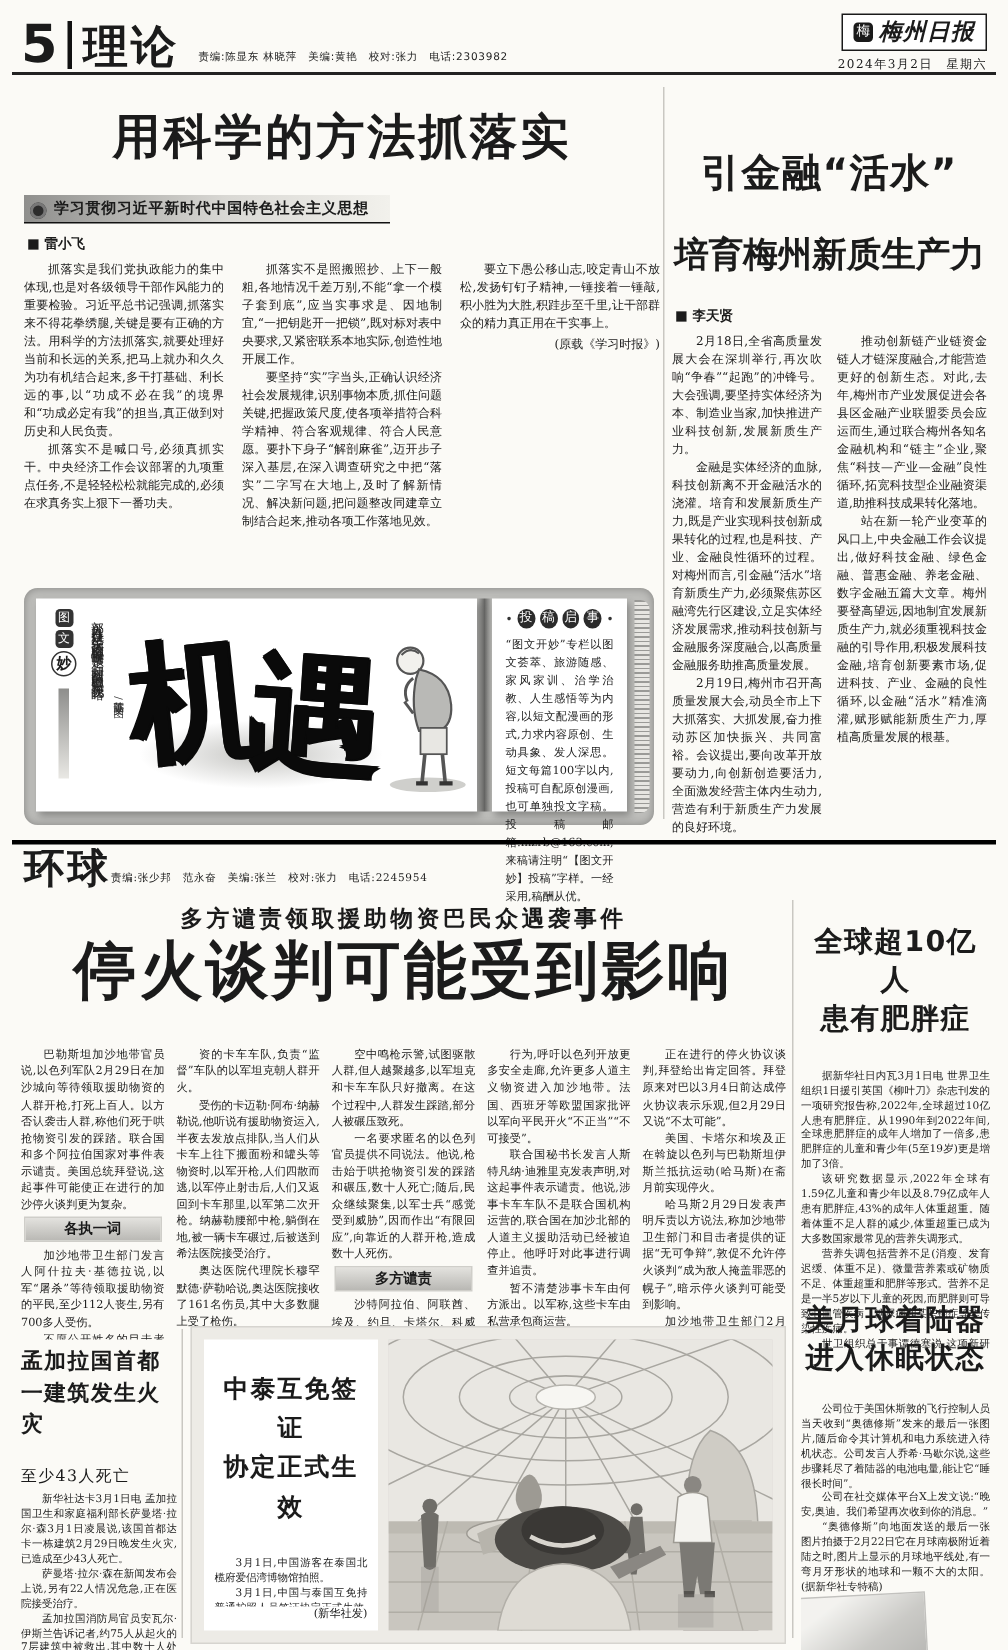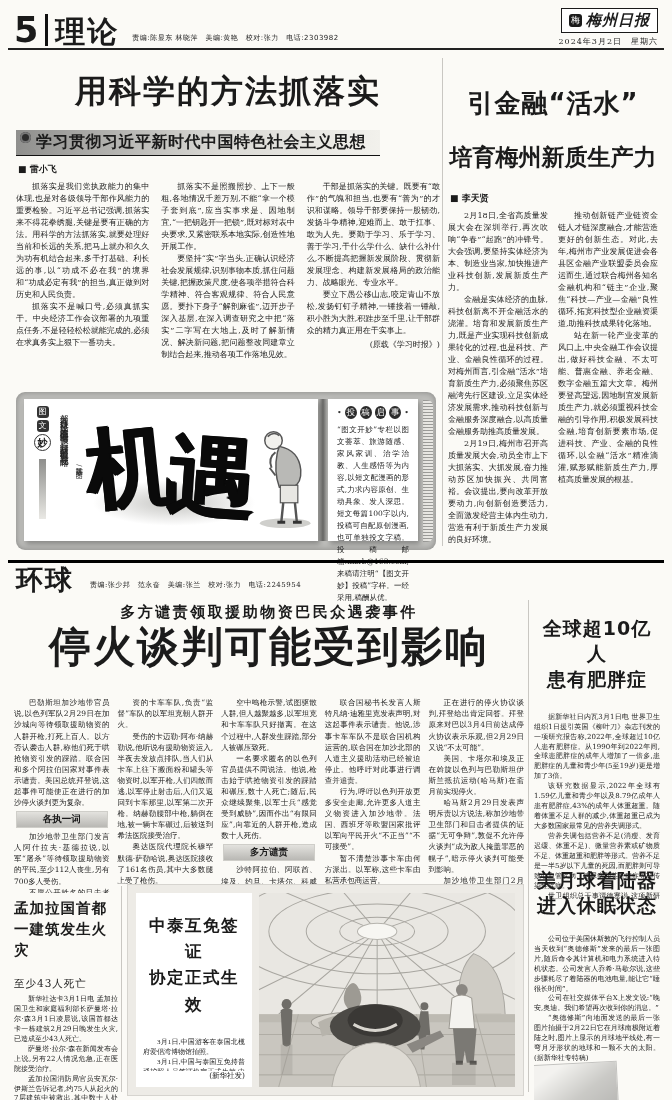--- a/index.html
+++ b/index.html
@@ -41,7 +41,7 @@
   .vrule{position:absolute;width:1px;background:#c9c7c2;}
 
   
-  .finance{position:absolute;left:448px;top:64px;width:210px;}
+  .finance{position:absolute;left:448px;top:76px;width:210px;}
   .f-h1{font-family:"DejaVu Sans",sans-serif;font-size:26px;font-weight:900;text-align:center;letter-spacing:1px;}
   .f-h2{font-family:"DejaVu Sans",sans-serif;font-size:23px;font-weight:900;text-align:center;margin-top:5px;}
   .f-byline{font-size:9px;font-weight:700;margin:9px 0 5px 2px;font-family:"DejaVu Sans",sans-serif;}

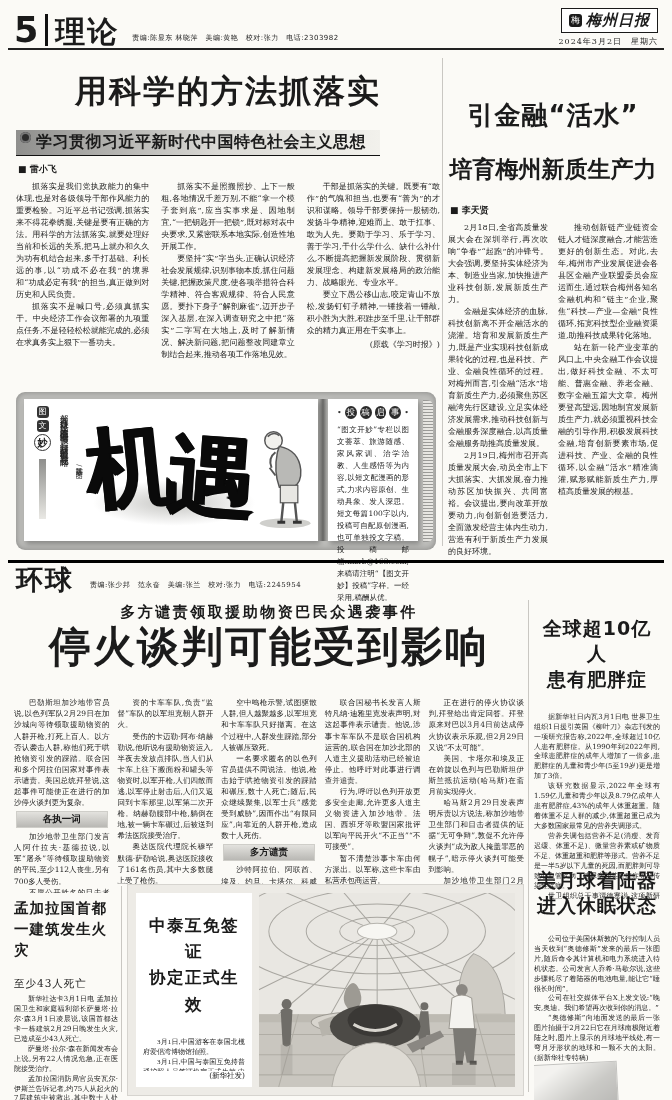--- a/index.html
+++ b/index.html
@@ -31,8 +31,8 @@
   .theory{position:absolute;left:16px;top:54px;width:424px;}
   .t-head{font-family:"DejaVu Sans",sans-serif;font-size:32px;font-weight:900;text-align:center;letter-spacing:2px;line-height:1.05;}
   .t-tagrow{margin-top:11px;display:flex;align-items:center;}
-  .t-tag{display:inline-flex;align-items:flex-start;gap:5px;background:linear-gradient(90deg,#8f8f8d,#d9d8d4 55%,#f2f1ec);
-         border-bottom:1.5px solid #111;padding:2px 14px 2px 4px;font-family:"DejaVu Sans",sans-serif;font-size:16px;font-weight:700;letter-spacing:.5px;}
+  .t-tag{display:inline-flex;align-items:flex-end;gap:5px;background:linear-gradient(90deg,#8f8f8d,#d9d8d4 55%,#f2f1ec);
+         border-bottom:1.5px solid #111;padding:2px 14px 2px 4px;font-family:"DejaVu Sans",sans-serif;font-size:10px;font-weight:700;letter-spacing:.5px;}
   .t-tagicon{width:11px;height:11px;border-radius:50%;background:#2c2c2c;box-shadow:inset 0 0 0 2px #777;}
   .t-byline{font-size:9px;font-weight:700;margin:7px 0 5px 2px;font-family:"DejaVu Sans",sans-serif;}
   .t-cols{display:grid;grid-template-columns:1fr 1fr 1fr;gap:12px;height:208px;overflow:hidden;}

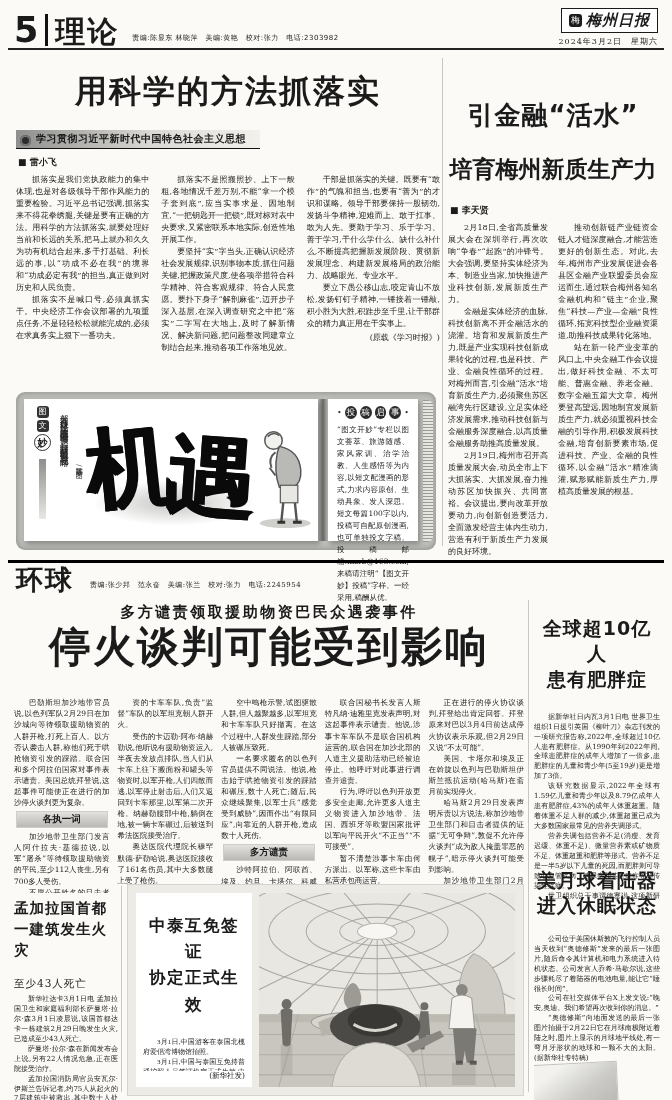--- a/index.html
+++ b/index.html
@@ -155,7 +155,6 @@
         </div>
       <div data-interactable="false">
         <div class="cols bt8" data-interactable="false">
-            <p data-interactable="false">干部是抓落实的关键。既要有“敢作”的气魄和担当,也要有“善为”的才识和谋略。领导干部要保持一股韧劲,发扬斗争精神,迎难而上、敢于扛事、敢为人先。要勤于学习、乐于学习、善于学习,干什么学什么、缺什么补什么,不断提高把握新发展阶段、贯彻新发展理念、构建新发展格局的政治能力、战略眼光、专业水平。</p>
             <p data-interactable="false">要立下愚公移山志,咬定青山不放松,发扬钉钉子精神,一锤接着一锤敲,积小胜为大胜,积跬步至千里,让干部群众的精力真正用在干实事上。</p>
           </div>
         <div class="t-src" data-interactable="false">(原载《学习时报》)</div>

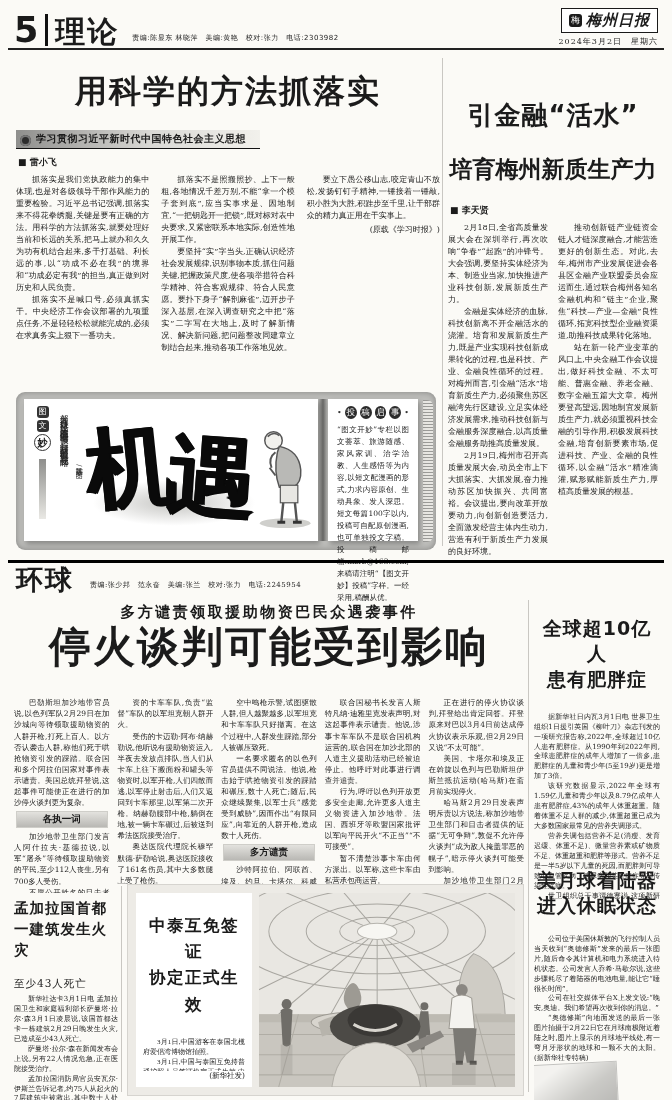--- a/index.html
+++ b/index.html
@@ -176,7 +176,7 @@
         </div>
       <div class="cols" data-interactable="false">
           <p data-interactable="false">推动创新链产业链资金链人才链深度融合,才能营造更好的创新生态。对此,去年,梅州市产业发展促进会各县区金融产业联盟委员会应运而生,通过联合梅州各知名金融机构和“链主”企业,聚焦“科技—产业—金融”良性循环,拓宽科技型企业融资渠道,助推科技成果转化落地。</p>
-          <p data-interactable="false">站在新一轮产业变革的风口上,中央金融工作会议提出,做好科技金融、不太可能、普惠金融、养老金融、数字金融五篇大文章。梅州要登高望远,因地制宜发展新质生产力,就必须重视科技金融的引导作用,积极发展科技金融,培育创新要素市场,促进科技、产业、金融的良性循环,以金融“活水”精准滴灌,赋形赋能新质生产力,厚植高质量发展的根基。</p>
+          <p data-interactable="false">站在新一轮产业变革的风口上,中央金融工作会议提出,做好科技金融、绿色金融、普惠金融、养老金融、数字金融五篇大文章。梅州要登高望远,因地制宜发展新质生产力,就必须重视科技金融的引导作用,积极发展科技金融,培育创新要素市场,促进科技、产业、金融的良性循环,以金融“活水”精准滴灌,赋形赋能新质生产力,厚植高质量发展的根基。</p>
         </div>
     </div>
   </section>

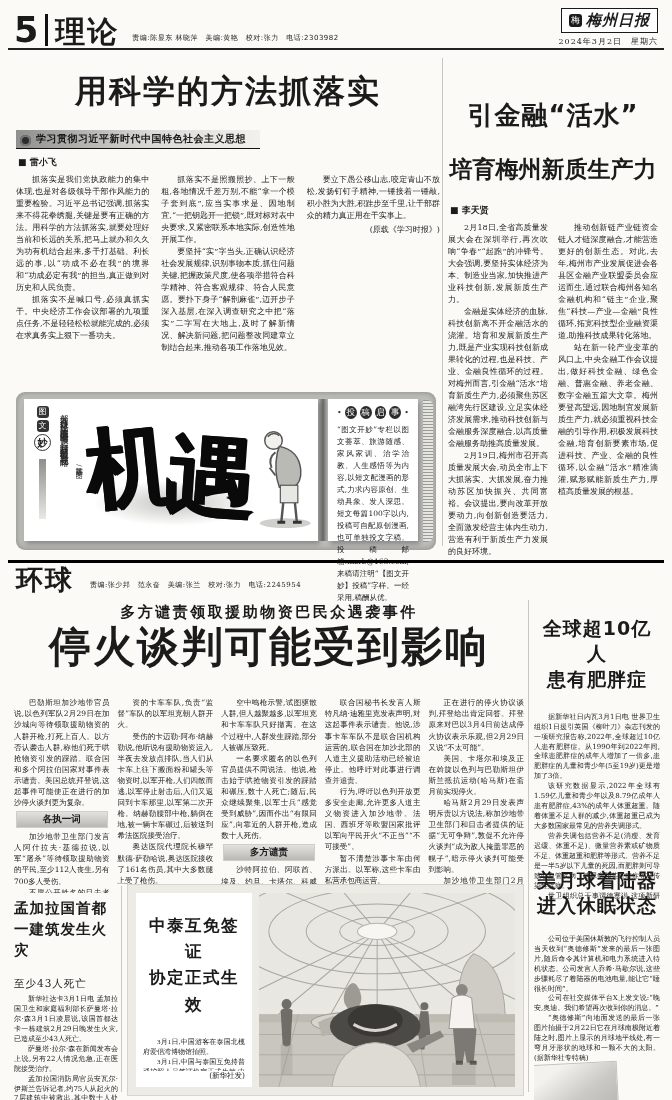--- a/index.html
+++ b/index.html
@@ -76,7 +76,7 @@
 
   
   .black-rule{position:absolute;left:8px;right:8px;top:560px;height:2.5px;background:#000;}
-  .glb{position:absolute;left:16px;top:566px;display:flex;align-items:flex-end;gap:16px;}
+  .glb{position:absolute;left:16px;top:566px;display:flex;align-items:flex-end;gap:0;}
   .glb-name{font-family:"DejaVu Sans",sans-serif;font-size:27px;font-weight:900;letter-spacing:2px;line-height:1;}
   .glb-staff{font-size:7px;margin-bottom:3px;letter-spacing:.5px;}
 

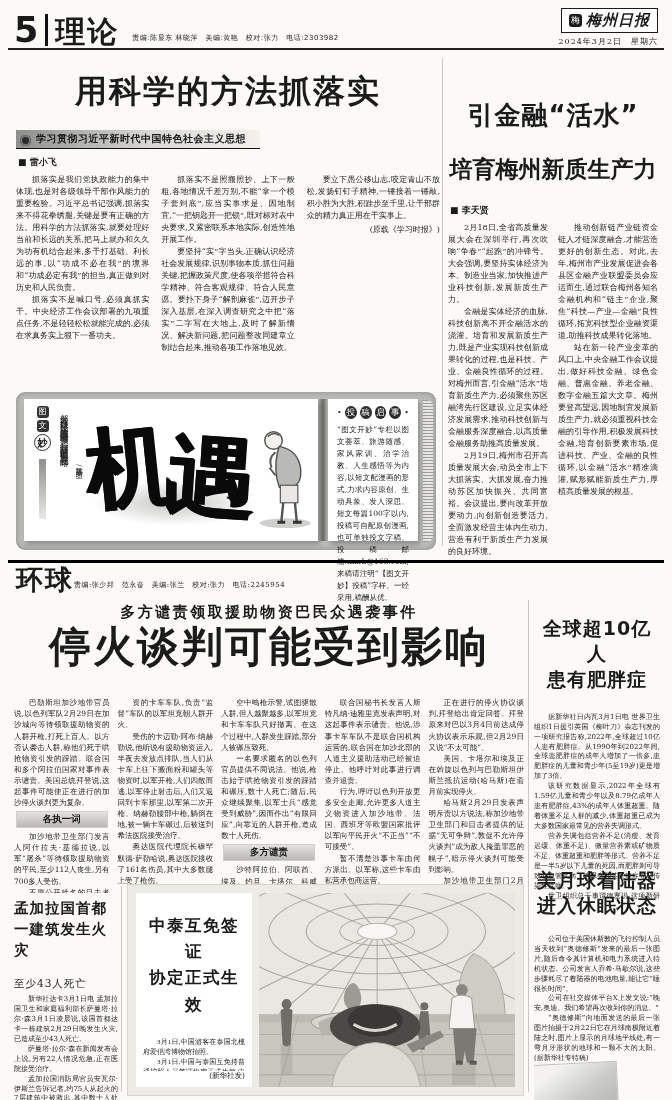--- a/index.html
+++ b/index.html
@@ -259,8 +259,8 @@
           </div>
       </div>
       <div class="cols" data-interactable="false">
+          <p data-interactable="false">行为,呼吁以色列开放更多安全走廊,允许更多人道主义物资进入加沙地带。法国、西班牙等欧盟国家批评以军向平民开火“不正当”“不可接受”。</p>
           <p data-interactable="false">联合国秘书长发言人斯特凡纳·迪雅里克发表声明,对这起事件表示谴责。他说,涉事卡车车队不是联合国机构运营的,联合国在加沙北部的人道主义援助活动已经被迫停止。他呼吁对此事进行调查并追责。</p>
-          <p data-interactable="false">行为,呼吁以色列开放更多安全走廊,允许更多人道主义物资进入加沙地带。法国、西班牙等欧盟国家批评以军向平民开火“不正当”“不可接受”。</p>
           <p data-interactable="false">暂不清楚涉事卡车由何方派出。以军称,这些卡车由私营承包商运营。</p>
           <p data-interactable="false">美国总统拜登说,美方正在研究这起事件的“两个不同版本”。记者问及这起事件会否影响</p>
         </div>

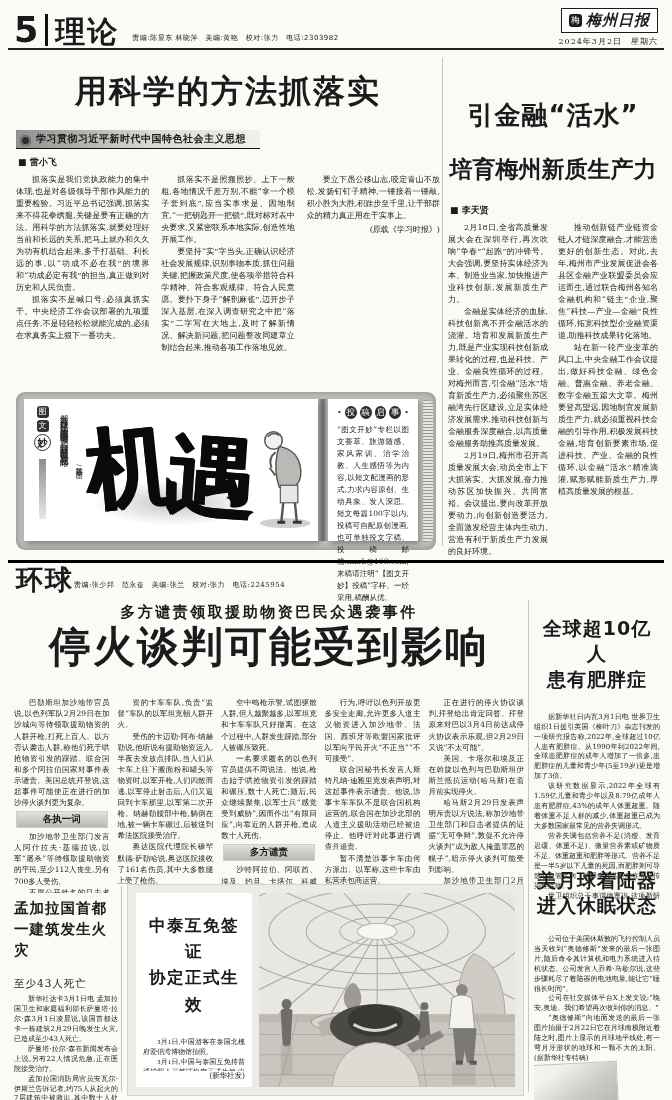--- a/index.html
+++ b/index.html
@@ -108,7 +108,7 @@
         padding:8px;display:flex;gap:7px;}
   .visa-txt{width:116px;background:#fff;padding:6px 7px;display:flex;flex-direction:column;}
   .visa-h{font-family:"DejaVu Sans",sans-serif;font-size:16.5px;font-weight:900;line-height:1.6;letter-spacing:1.5px;text-align:center;}
-  .visa-txt .cols{margin-top:6px;flex:1;overflow:hidden;font-family:Liberation Serif, serif;}
+  .visa-txt .cols{margin-top:6px;flex:1;overflow:hidden;}
   .visa-sign{font-size:7.5px;text-align:right;}
   .visa-photo{flex:1;background:#dcdad5;}
   .visa-photo svg{display:block;width:100%;height:100%;}

